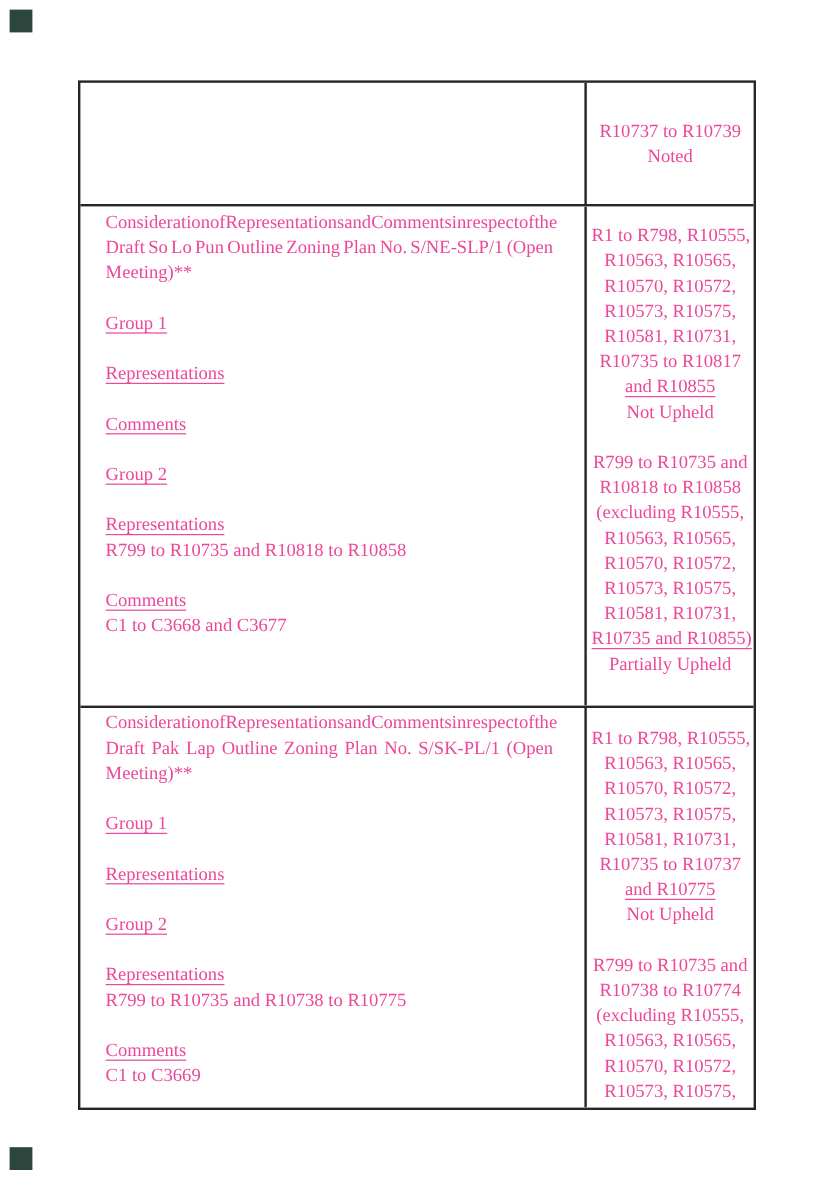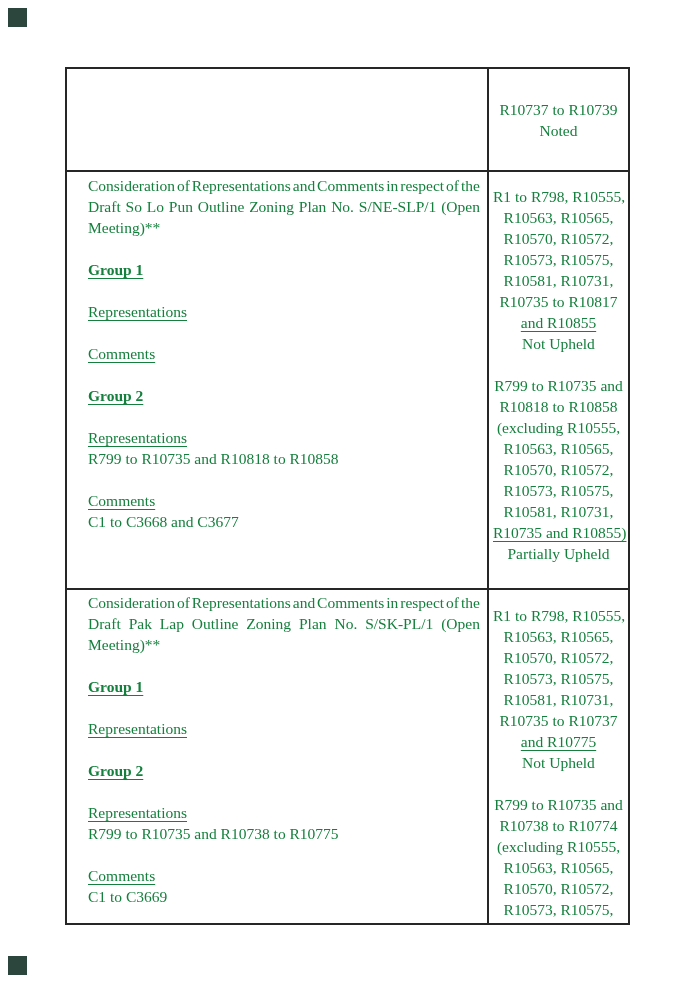--- a/index.html
+++ b/index.html
@@ -8,7 +8,7 @@
     width:694px;height:983px;
     background:#ffffff;
     font-family:"Liberation Serif","DejaVu Serif",serif;
-    color:#15803d;
+    color:#ec4899;
     overflow:hidden;
   }
   .corner-marker{

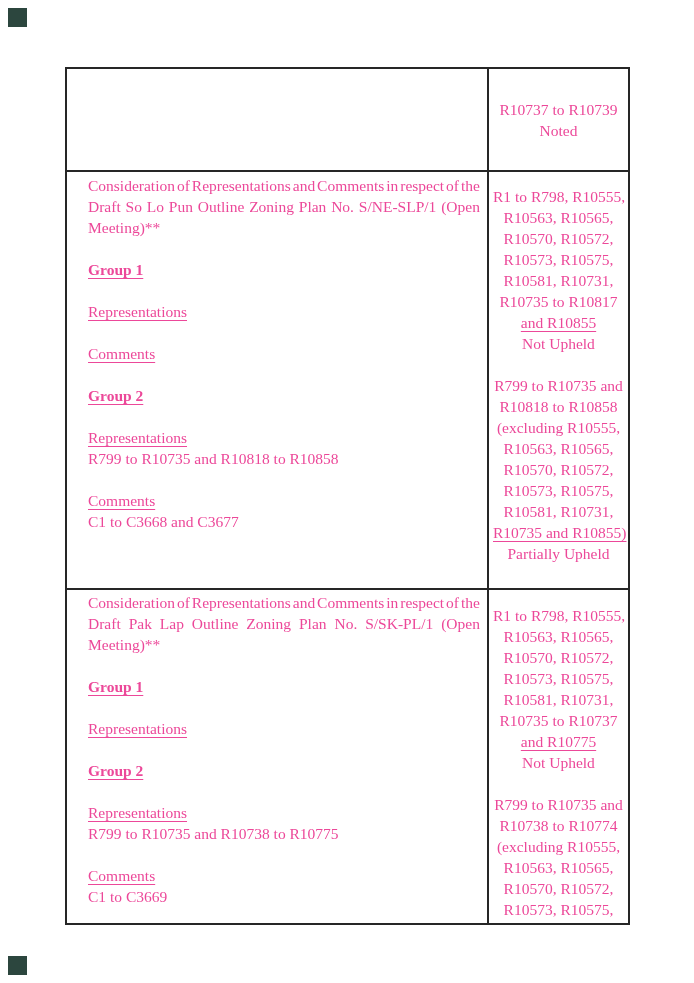--- a/index.html
+++ b/index.html
@@ -42,7 +42,7 @@
   .cell.left{
     width:422px;
     border-right:2px solid #262626;
-    padding:0 7px 0 21px;
+    padding:0 26px 0 21px;
   }
   .cell.right{
     flex:1;

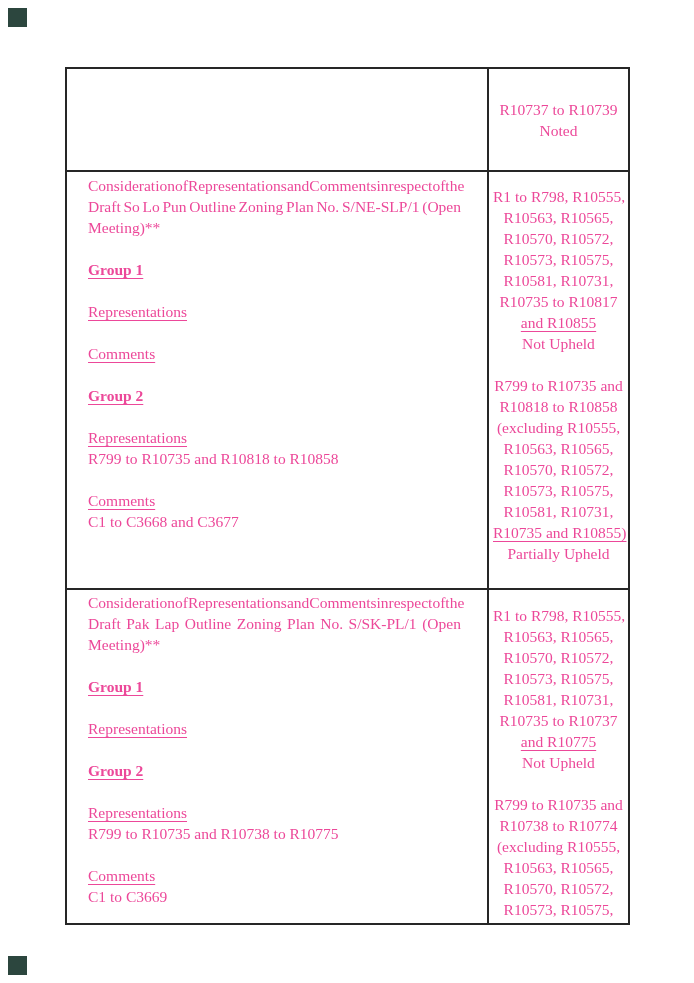--- a/index.html
+++ b/index.html
@@ -60,7 +60,7 @@
     white-space:nowrap;
   }
   .line.justify{display:flex;justify-content:space-between;}
-  .txt.bold{font-weight:bold;margin-top:36px;}
+  .txt.bold{font-weight:normal;margin-top:36px;}
   .txt.ul{
     text-decoration:underline;
     text-underline-offset:3px;

